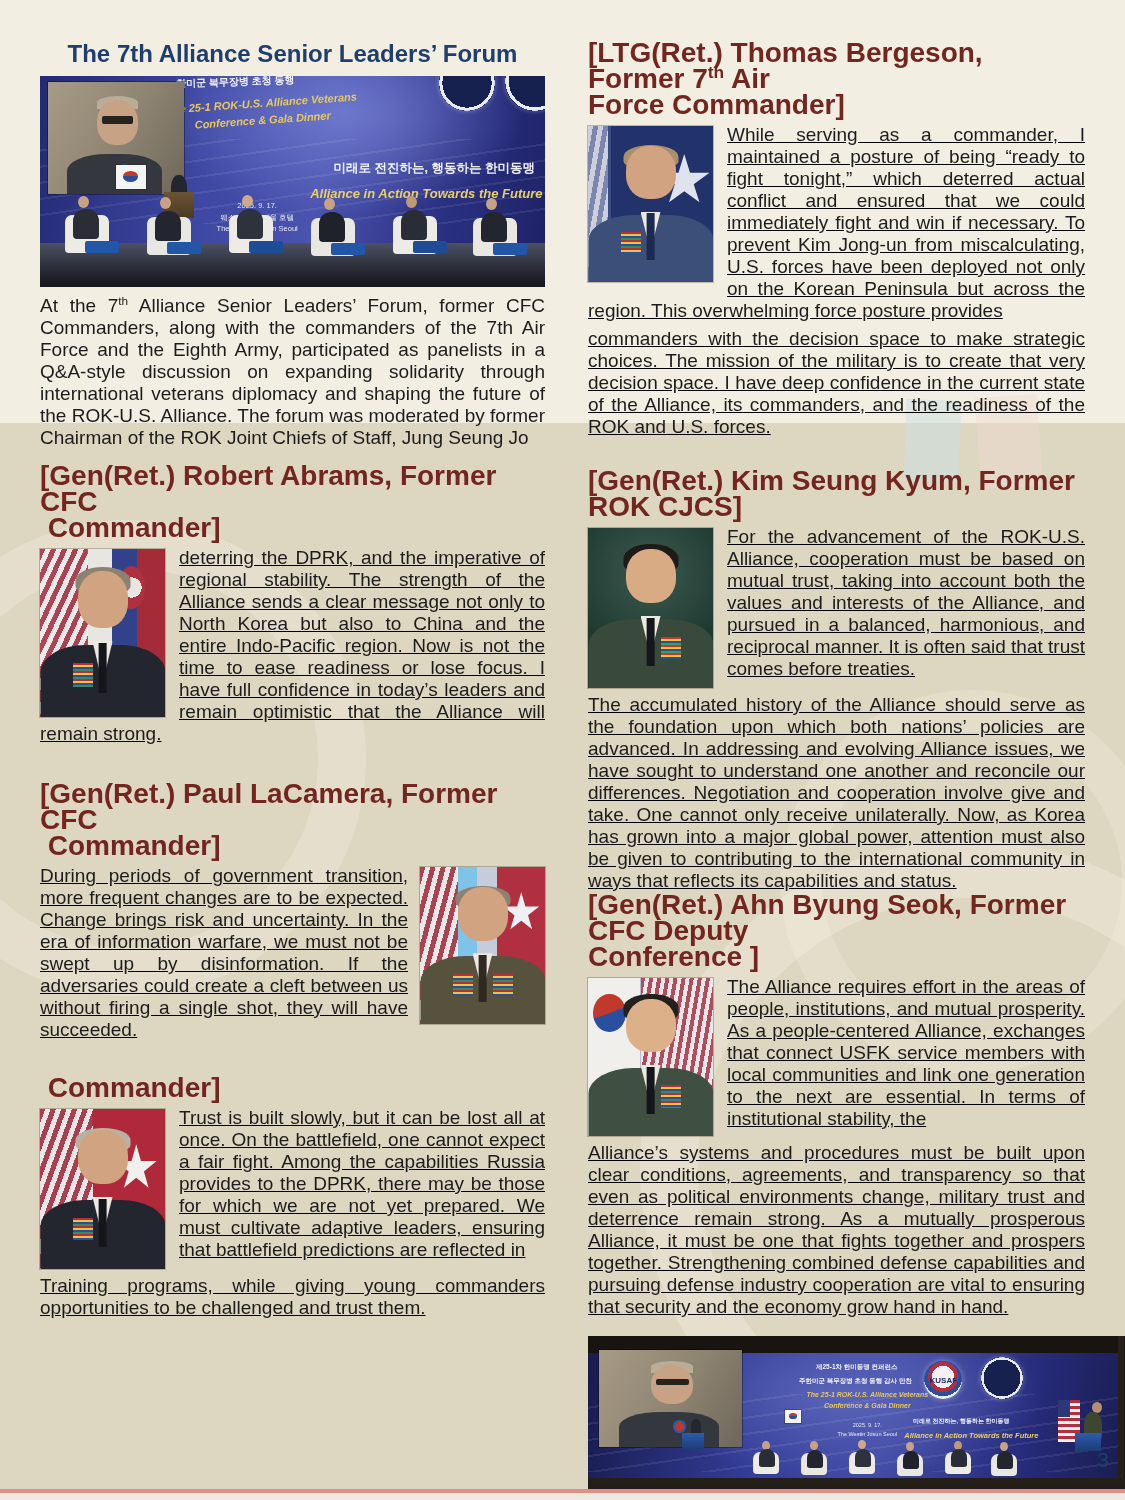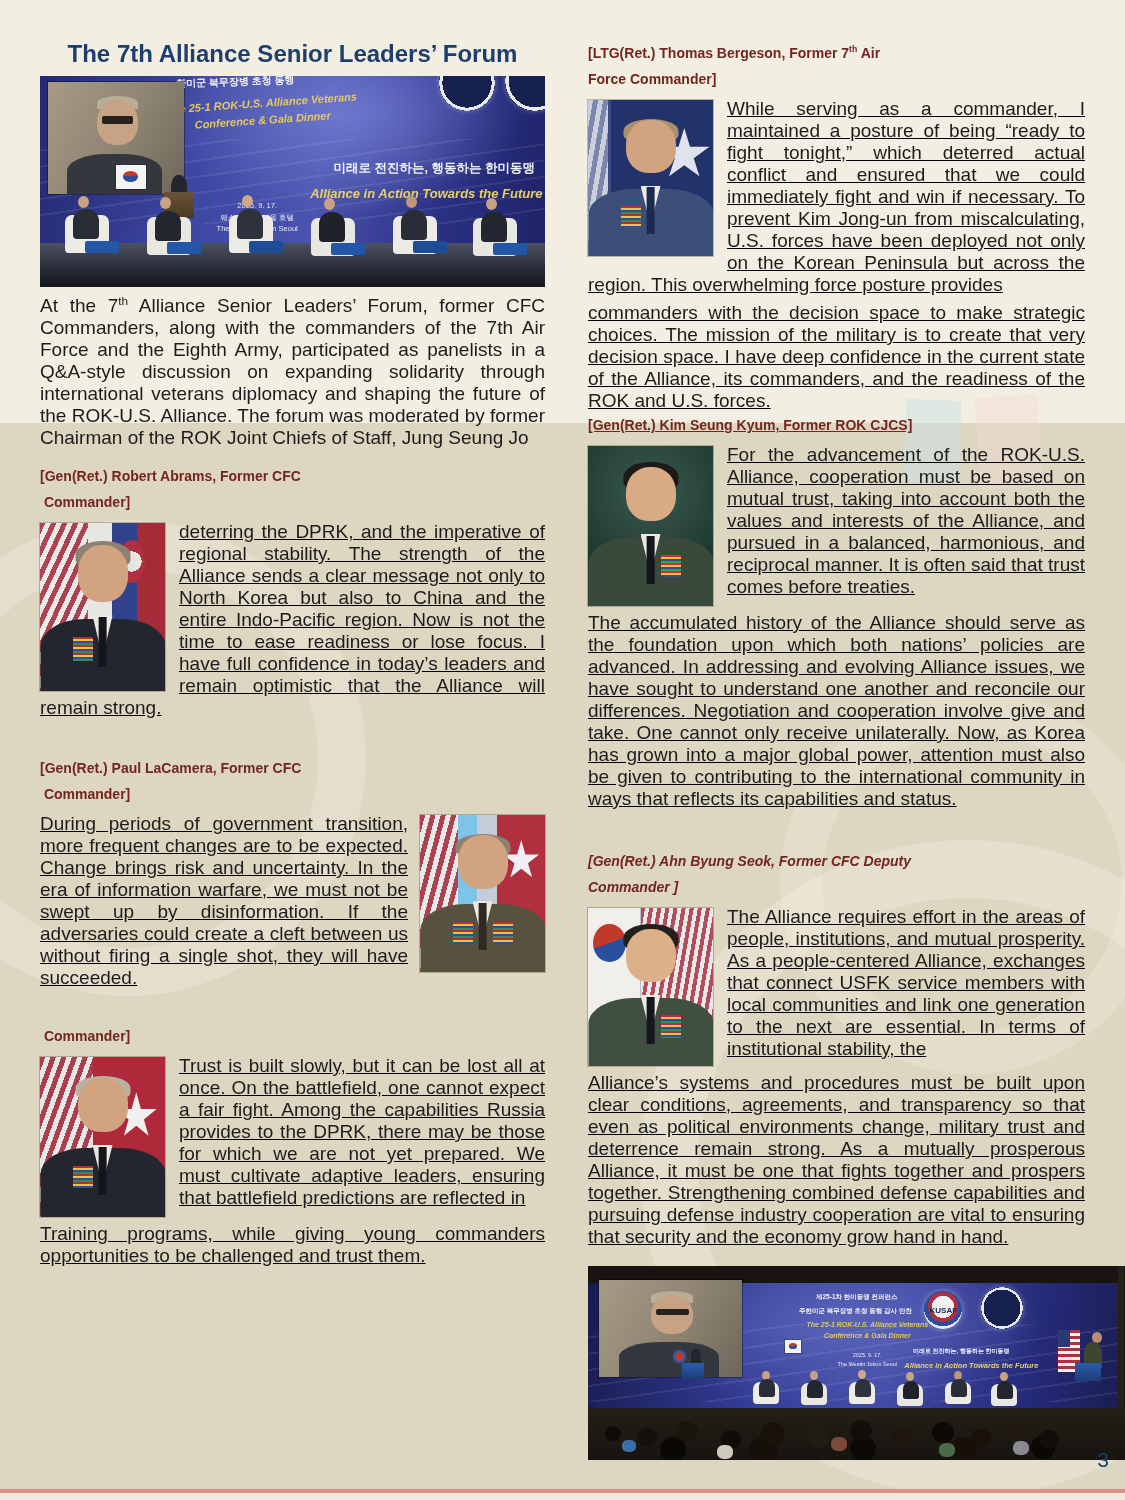--- a/index.html
+++ b/index.html
@@ -19,7 +19,7 @@
   .col-right{width:497px;flex:0 0 497px;}
   .page-title{margin:0 0 8px 0;text-align:center;color:#1e3e6e;font-size:24px;line-height:28px;font-weight:bold;}
   .body{margin:0;font-size:19px;line-height:22px;color:#1c1c1c;text-align:justify;}
-  .shead{margin:0;color:#73251f;font-size:14px;line-height:26px;font-weight:bold;}
+  .shead{margin:0;color:#73251f;font-size:28px;line-height:26px;font-weight:bold;}
   .shead .hline{display:block;white-space:pre-wrap;}
   sup.s{vertical-align:super;font-size:62%;line-height:0;}
   .qbody{margin-top:6px;text-decoration:underline;}

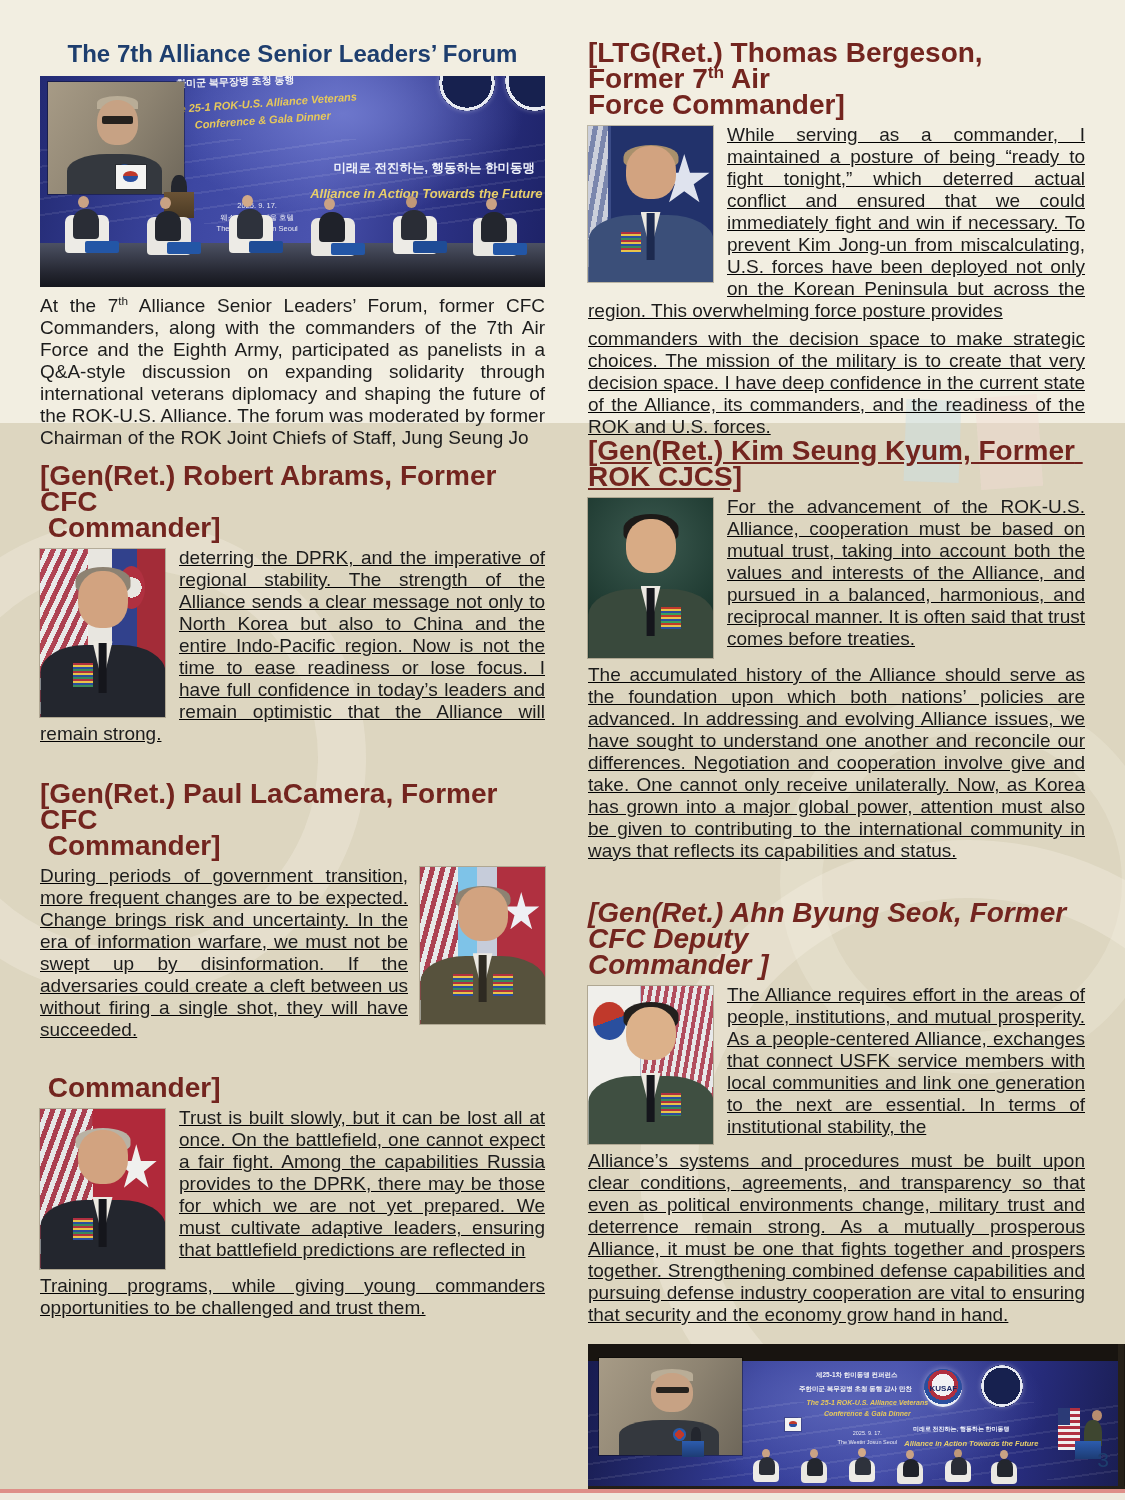--- a/index.html
+++ b/index.html
@@ -29,7 +29,7 @@
   .mt-abrams{margin-top:14px;}
   .mt-lacamera{margin-top:36px;}
   .mt-bills{margin-top:34px;}
-  .mt-kim{text-decoration:underline;}
+  .mt-kim{margin-top:30px;}
   .mt-ahn{margin-top:38px;font-style:italic;}
   .qblock::after{content:"";display:block;clear:both;}
   

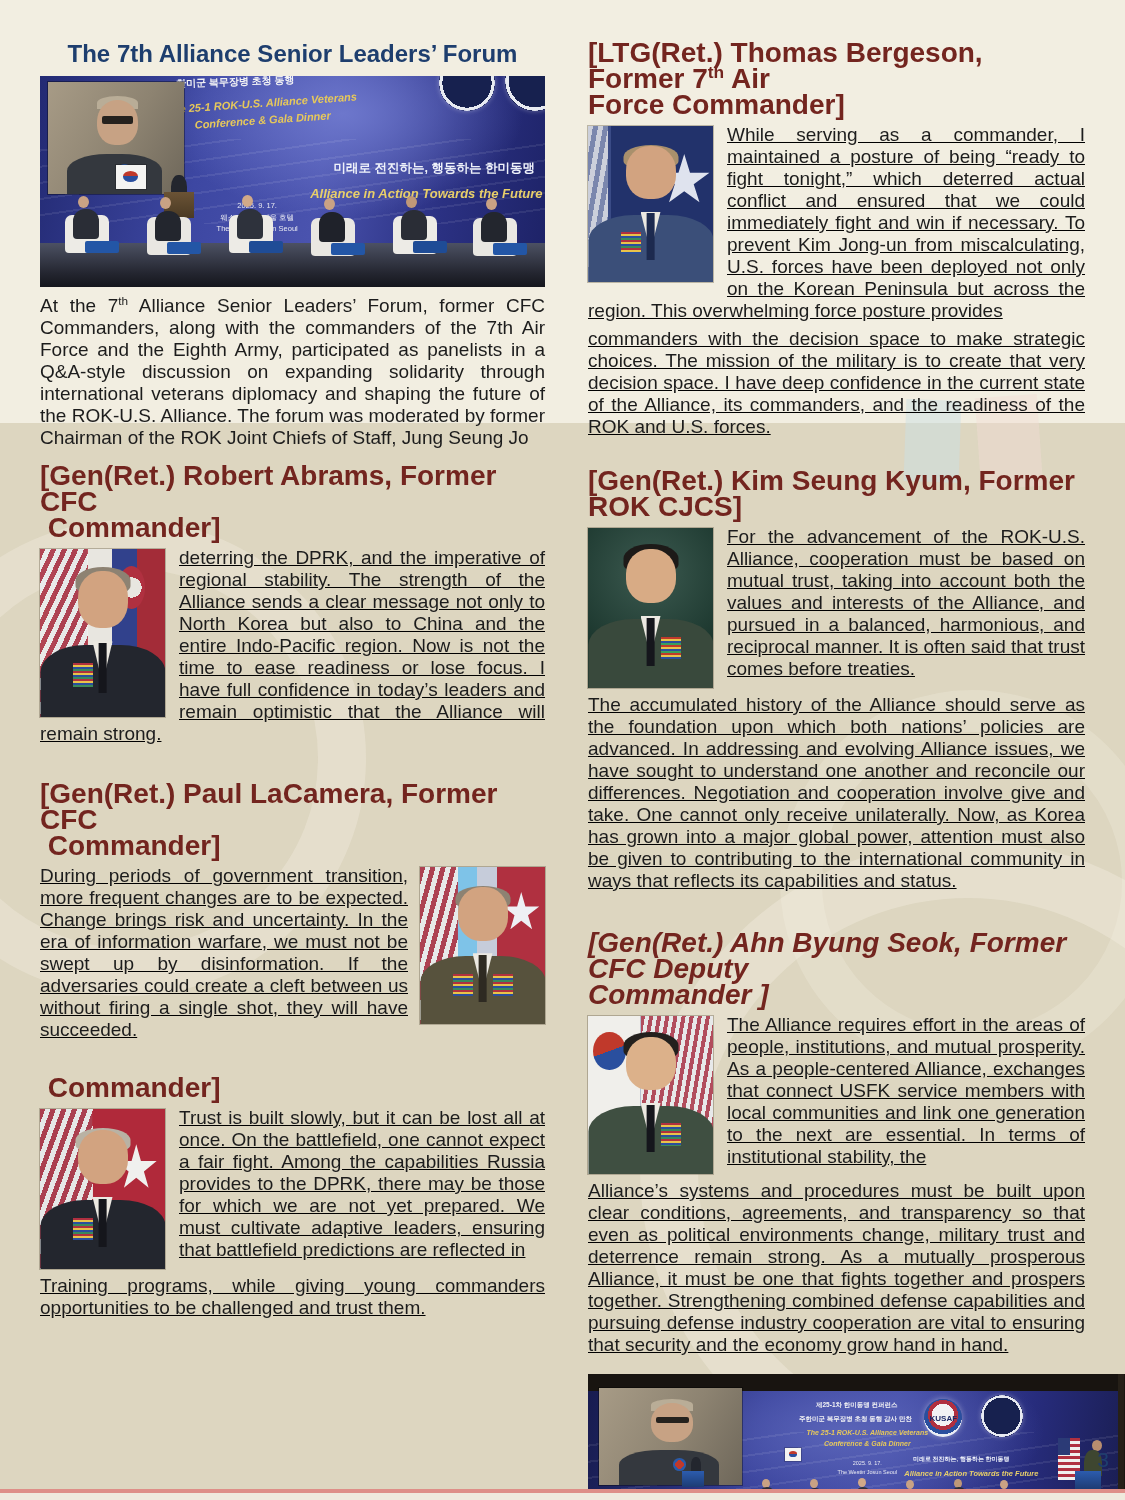--- a/index.html
+++ b/index.html
@@ -30,7 +30,7 @@
   .mt-lacamera{margin-top:36px;}
   .mt-bills{margin-top:34px;}
   .mt-kim{margin-top:30px;}
-  .mt-ahn{margin-top:38px;font-style:italic;}
+  .mt-ahn{}
   .qblock::after{content:"";display:block;clear:both;}
   
   .photo{position:relative;overflow:hidden;}

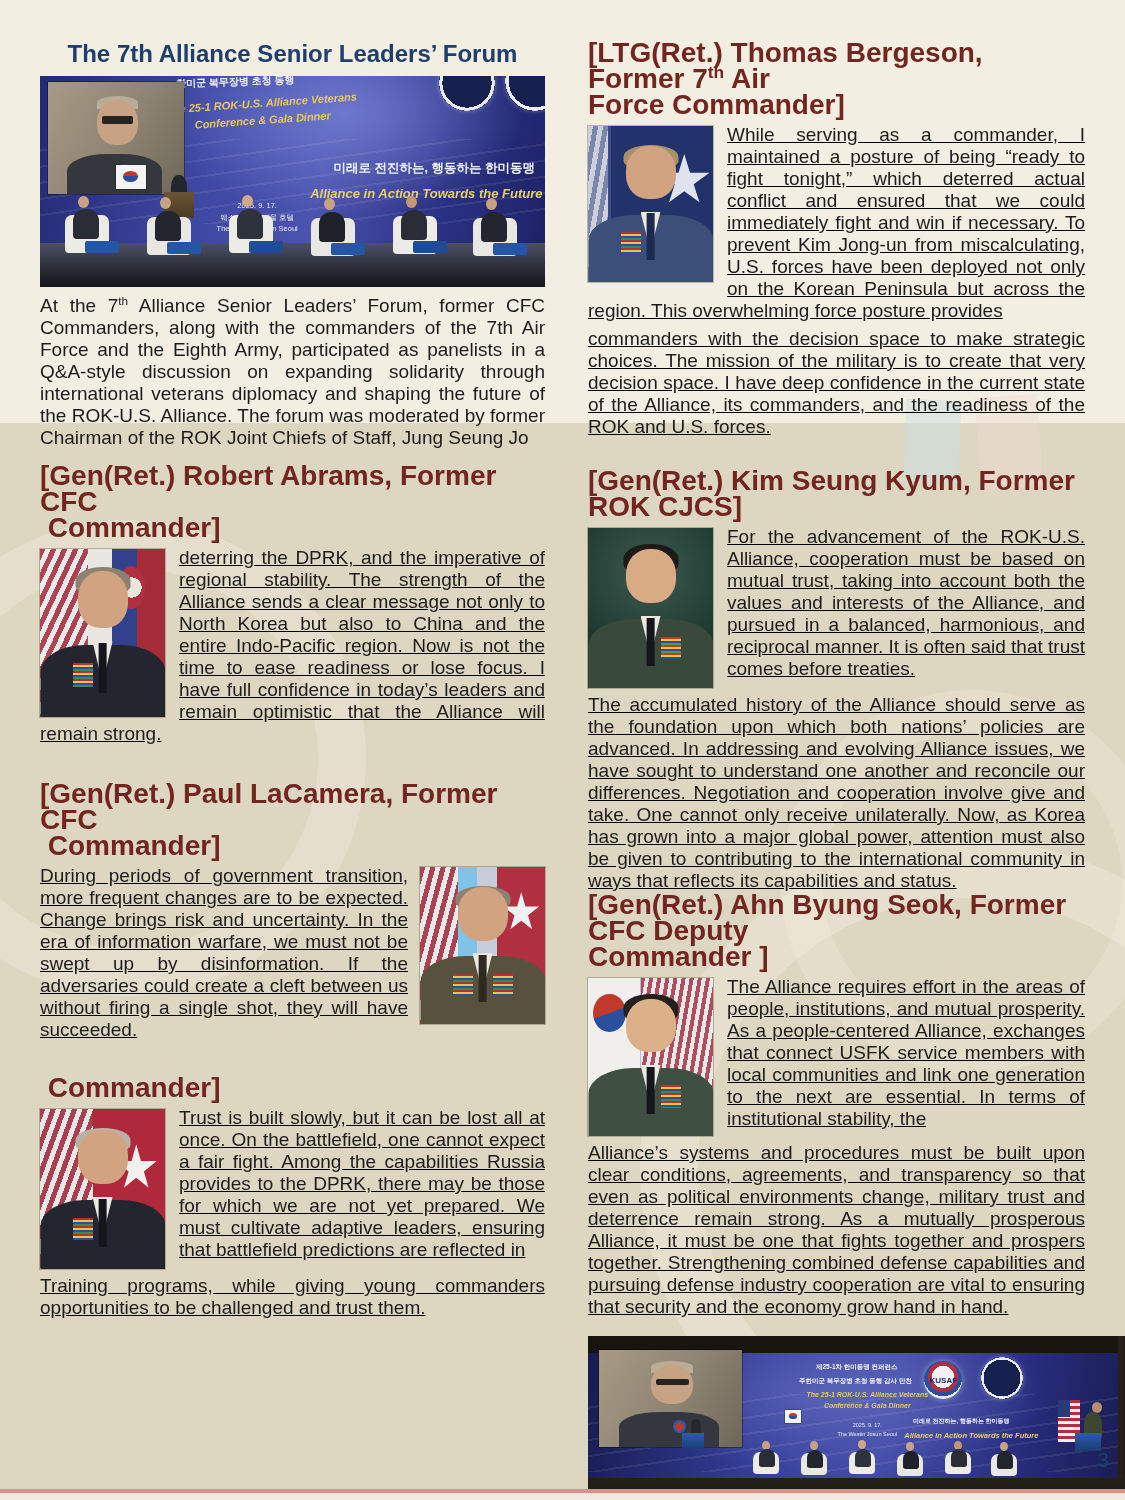--- a/index.html
+++ b/index.html
@@ -306,7 +306,7 @@
       <section class="qblock">
         <h2 class="shead mt-ahn">
           <span class="hline">[Gen(Ret.) Ahn Byung Seok, Former CFC Deputy</span>
-          <span class="hline">Commander ]</span>
+          <span class="hline">Conference ]</span>
         </h2>
         <div class="qbody">
           <figure class="portrait p-ahn sz-ahn fl">

